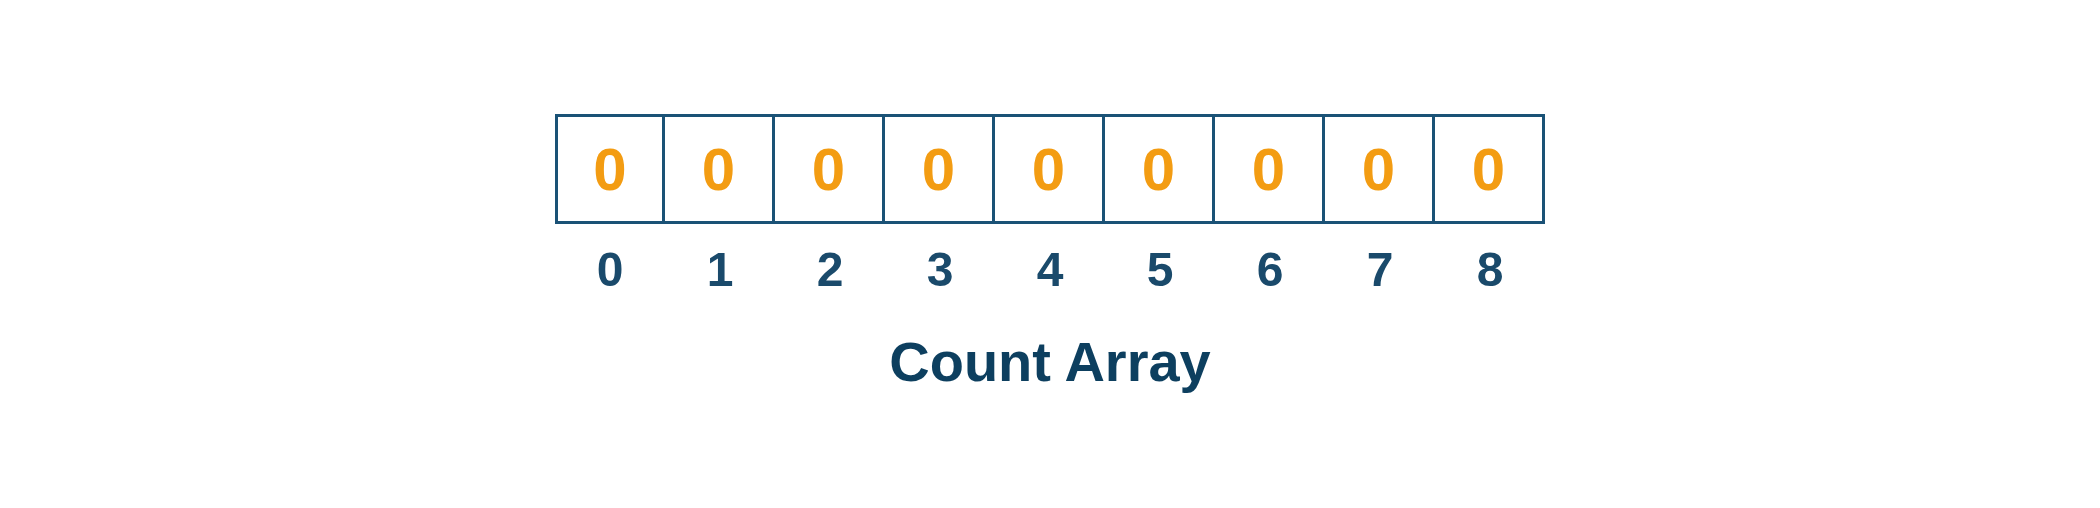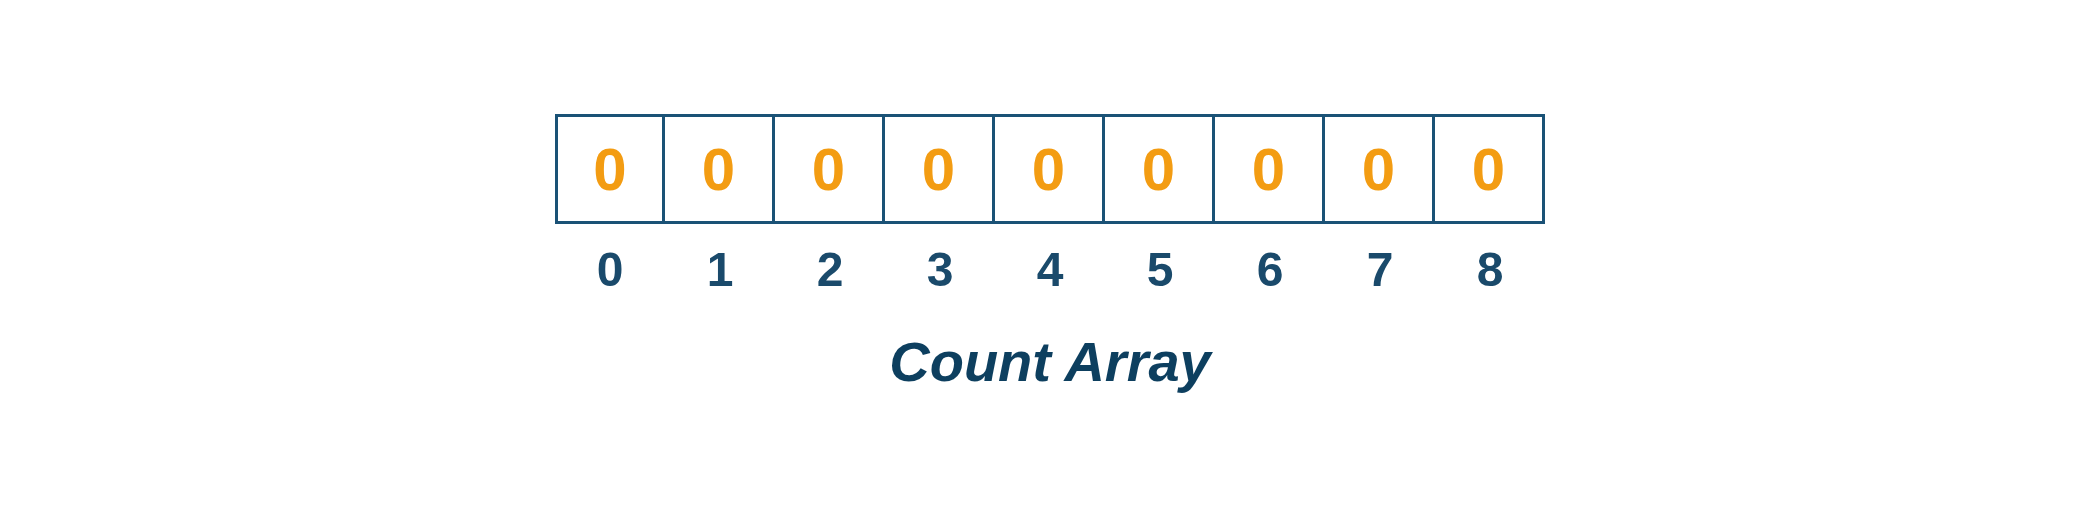--- a/index.html
+++ b/index.html
@@ -71,7 +71,6 @@
 
     .label-container {
       margin-top: 32px;
-      font-style: italic;
     }
 
     .array-label {

